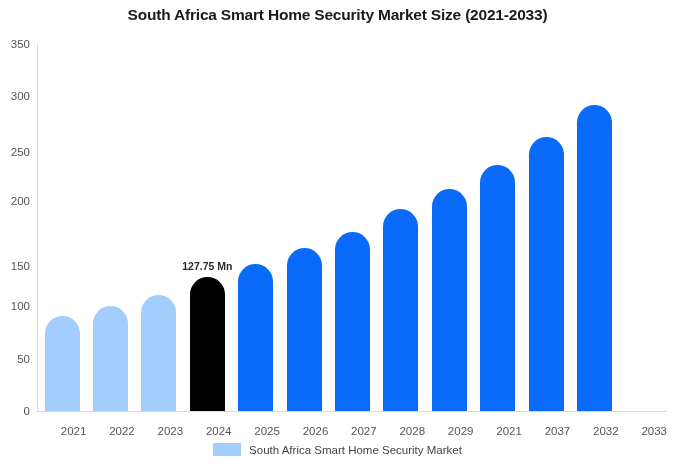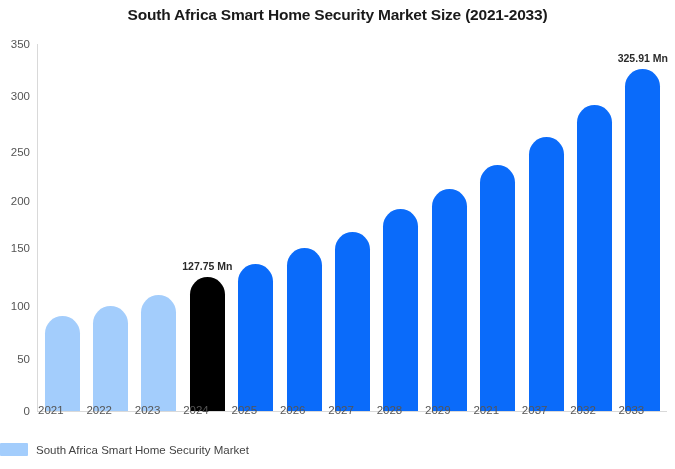--- a/index.html
+++ b/index.html
@@ -172,10 +172,6 @@
       </div>
       <div class="bar-slot" style="left: 532.231px; width: 48.3846px;">
         <div class="bar" title="2032: 291.5" style="height: 305.659px; background: rgb(10, 107, 250); left: 6.69231px;"></div>
-      </div>
-      <div class="bar-slot" style="left: 580.615px; width: 48.3846px;">
-        <div class="bar" title="2033: 325.91" style="height: 341.74px; background: rgb(10, 107, 250); left: 6.69231px;"></div>
-        <div class="bar-label" style="bottom: 346.74px;">325.91 Mn</div>
       </div>
     </div>
 

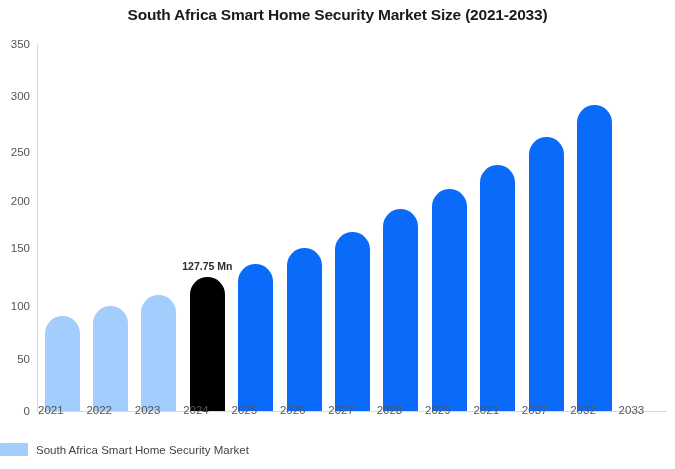--- a/index.html
+++ b/index.html
@@ -129,7 +129,7 @@
       <div class="ytick" style="top: 96.4286px; margin-left: 24px;">300</div>
       <div class="ytick" style="top: 152px;">250</div>
       <div class="ytick" style="top: 201.286px;">200</div>
-      <div class="ytick" style="top: 248px;">150</div>
+      <div class="ytick" style="top: 266px;">150</div>
       <div class="ytick" style="top: 306.143px;">100</div>
       <div class="ytick" style="top: 358.571px;">50</div>
       <div class="ytick" style="top: 411px;">0</div>

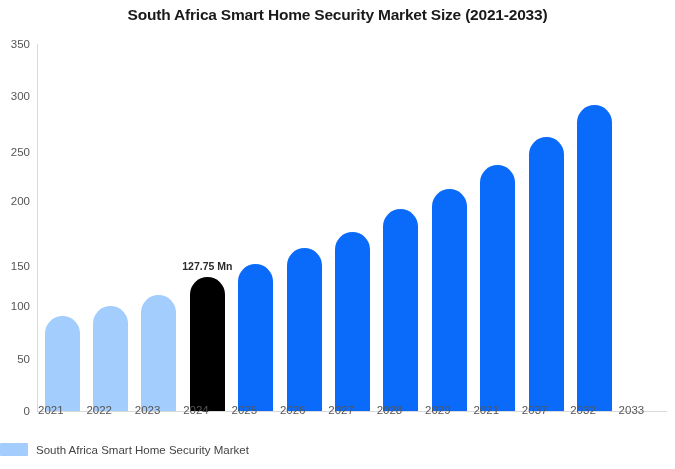--- a/index.html
+++ b/index.html
@@ -89,9 +89,9 @@
   }
   .xtick {
     position: absolute;
-    top: 404px;
+    top: 425px;
     width: 47.5px;
-    text-align: left;
+    text-align: right;
     font-size: 11.5px;
     color: #555555;
   }

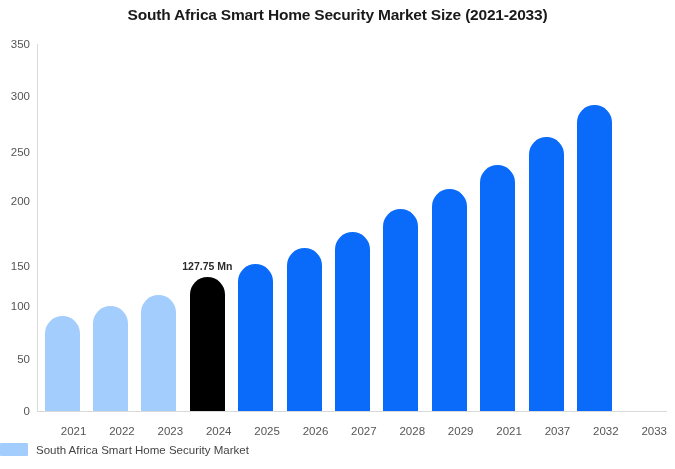--- a/index.html
+++ b/index.html
@@ -102,6 +102,7 @@
     width: 675px;
     display: flex;
     align-items: center;
+    justify-content: center;
     gap: 8px;
   }
   .legend-swatch {

